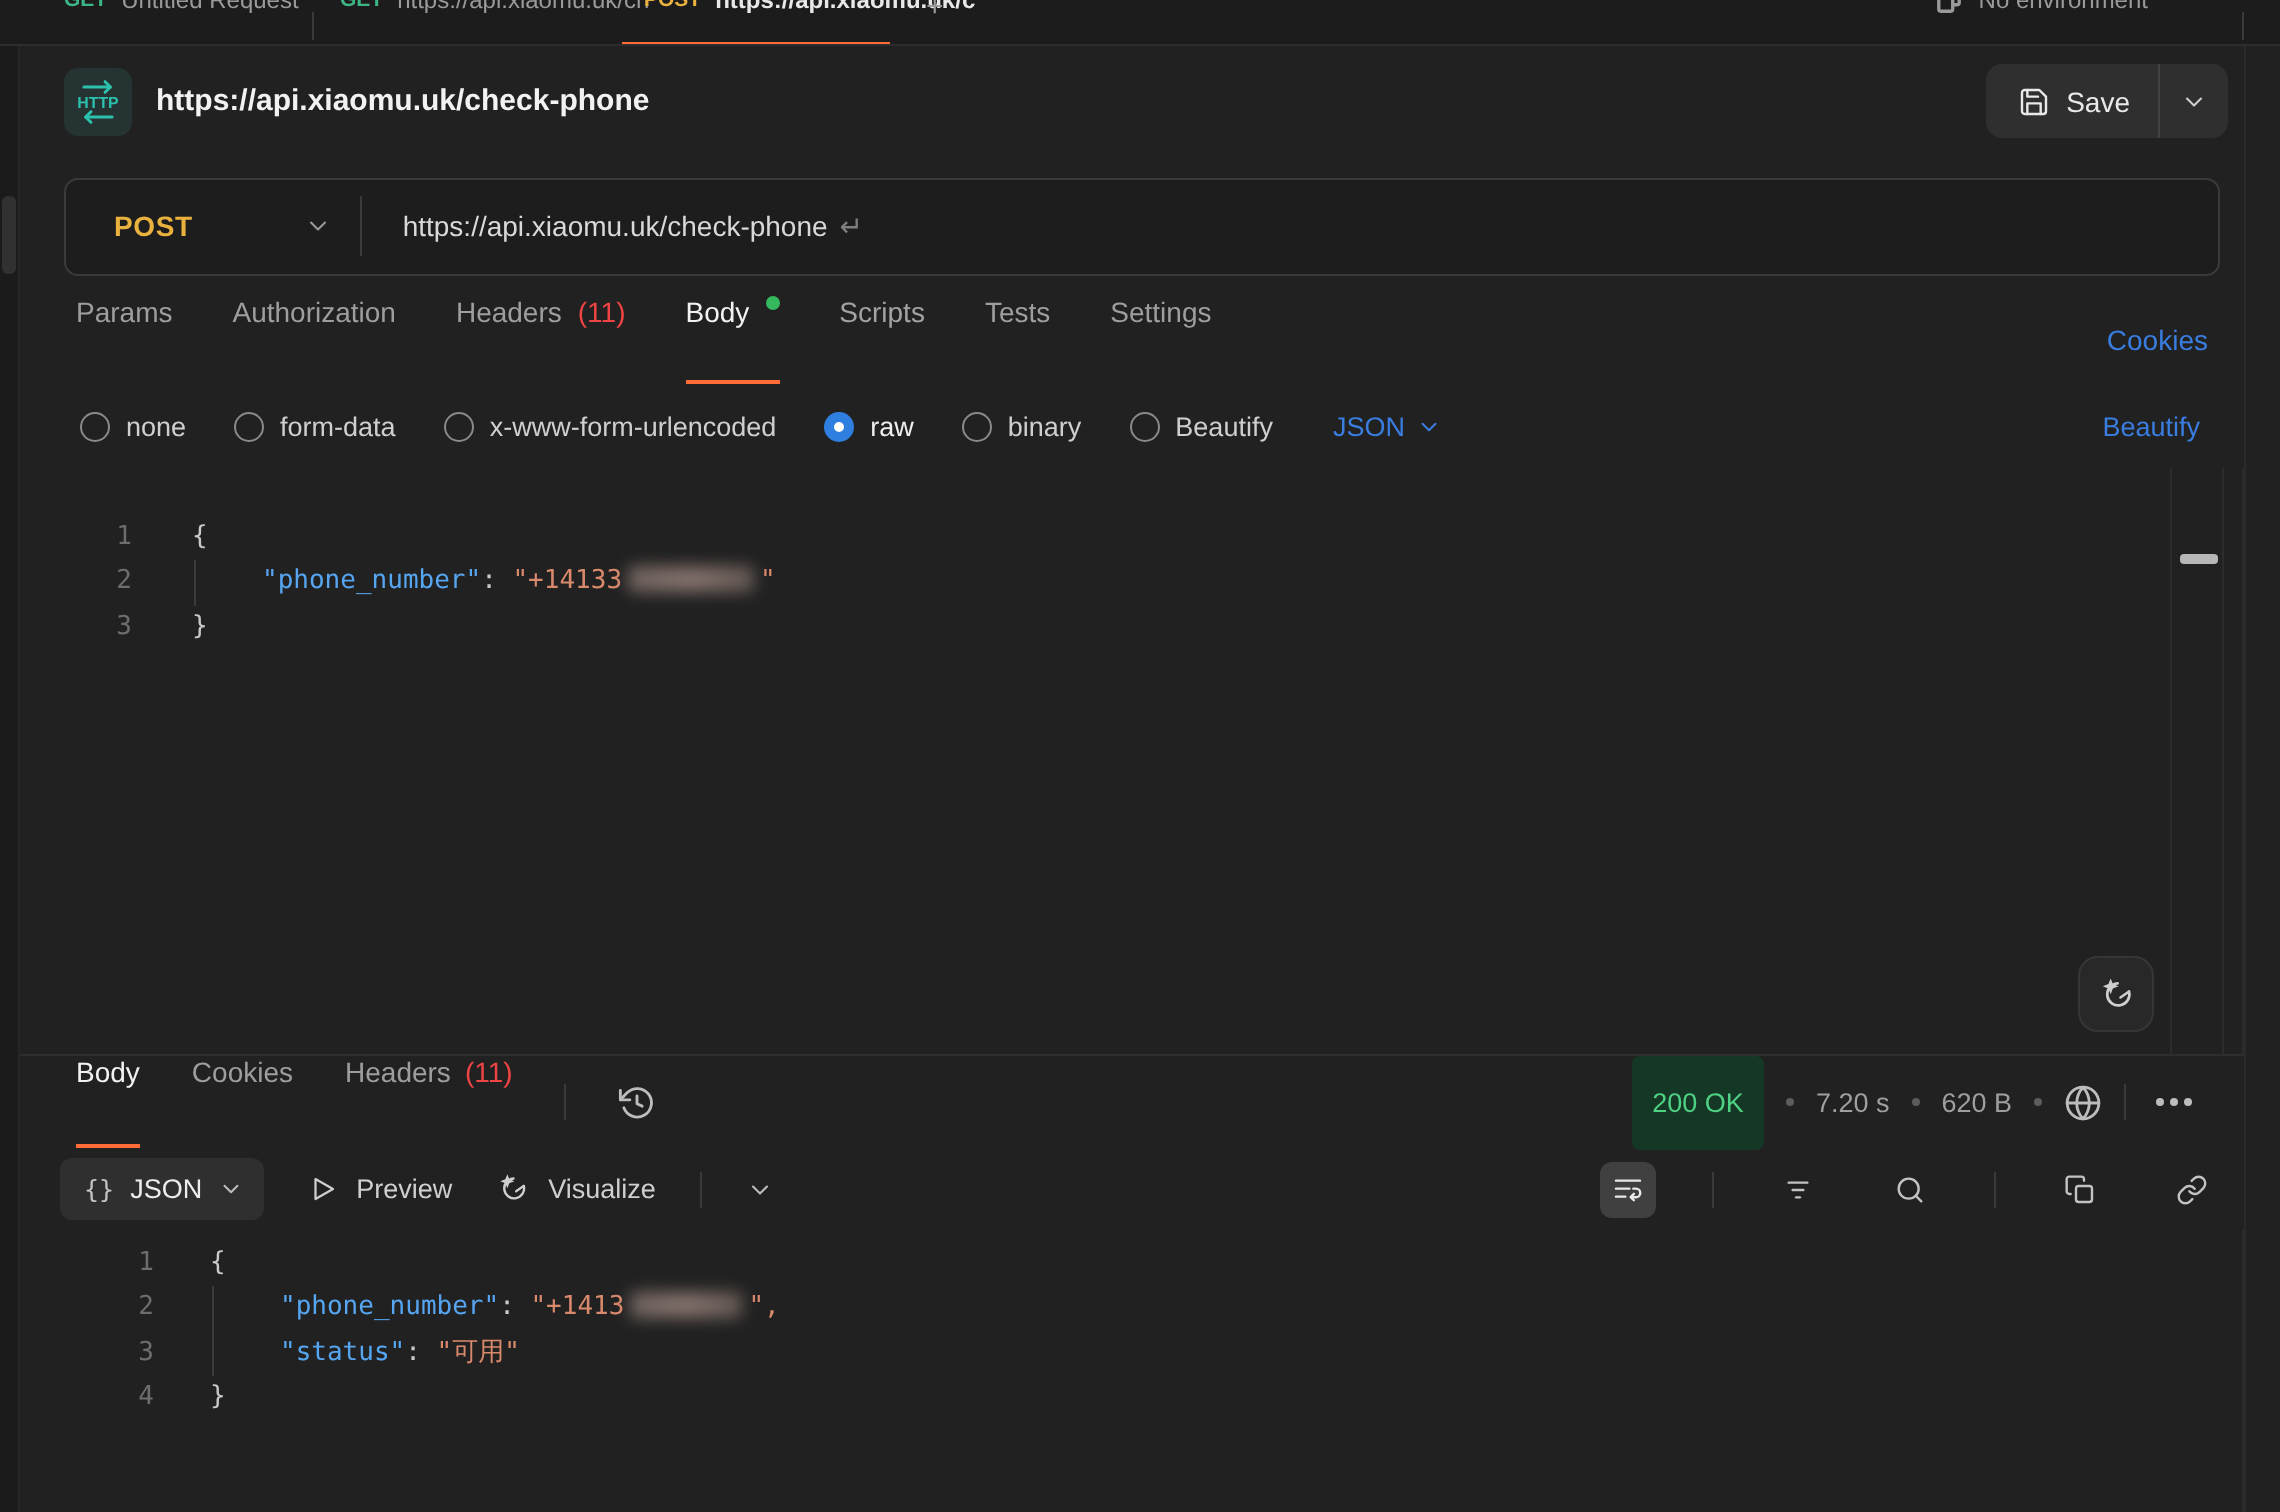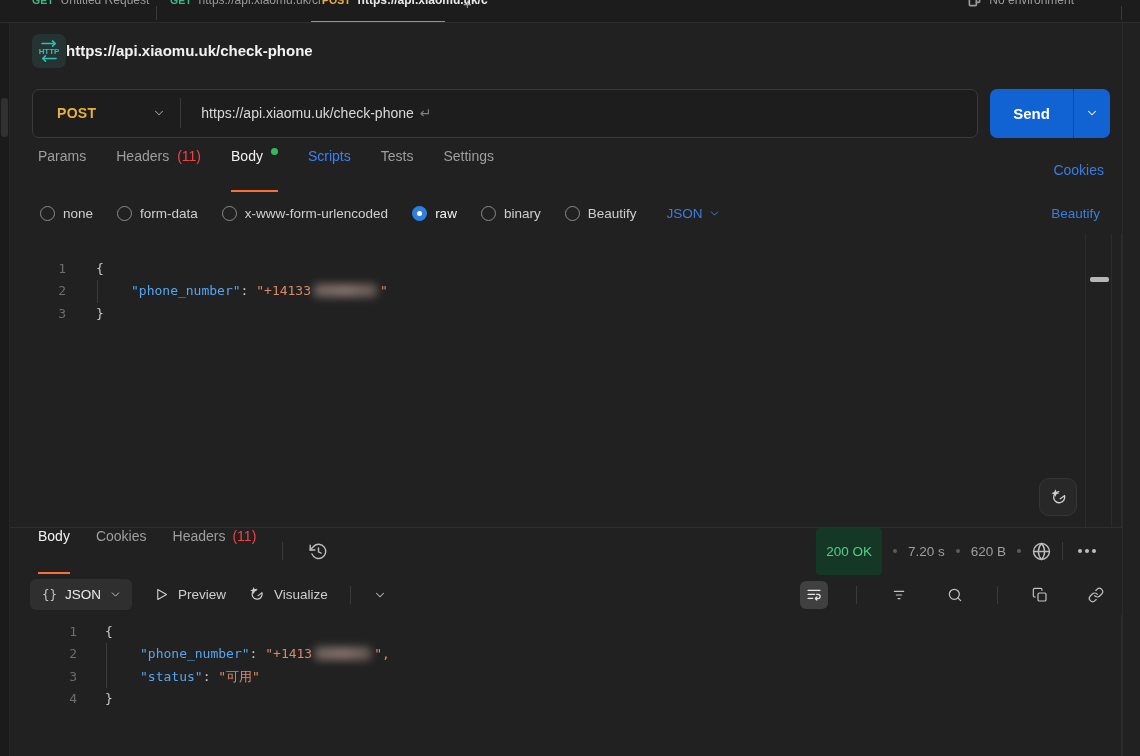--- a/index.html
+++ b/index.html
@@ -33,7 +33,7 @@
   .main{ position:absolute; left:10px; top:23px; width:1112px; bottom:0; display:flex; flex-direction:column; }
 
   
-  .req-header{ height:55px; display:flex; align-items:center; padding:0 8px 0 22px; }
+  .req-header{ height:55px; display:flex; align-items:center; padding:0 8px 0 22px; gap:12px; }
   .http-tile{ width:34px; height:34px; border-radius:7px; background:#253332; display:flex; align-items:center; justify-content:center; flex:none; }
   .req-title{ color:#f2f2f2; font-size:15px; font-weight:700; flex:1; }
   .save-btn{ display:flex; align-items:center; background:#2f2f2f; border-radius:8px; height:37px; color:#e9e9e9; cursor:pointer; }

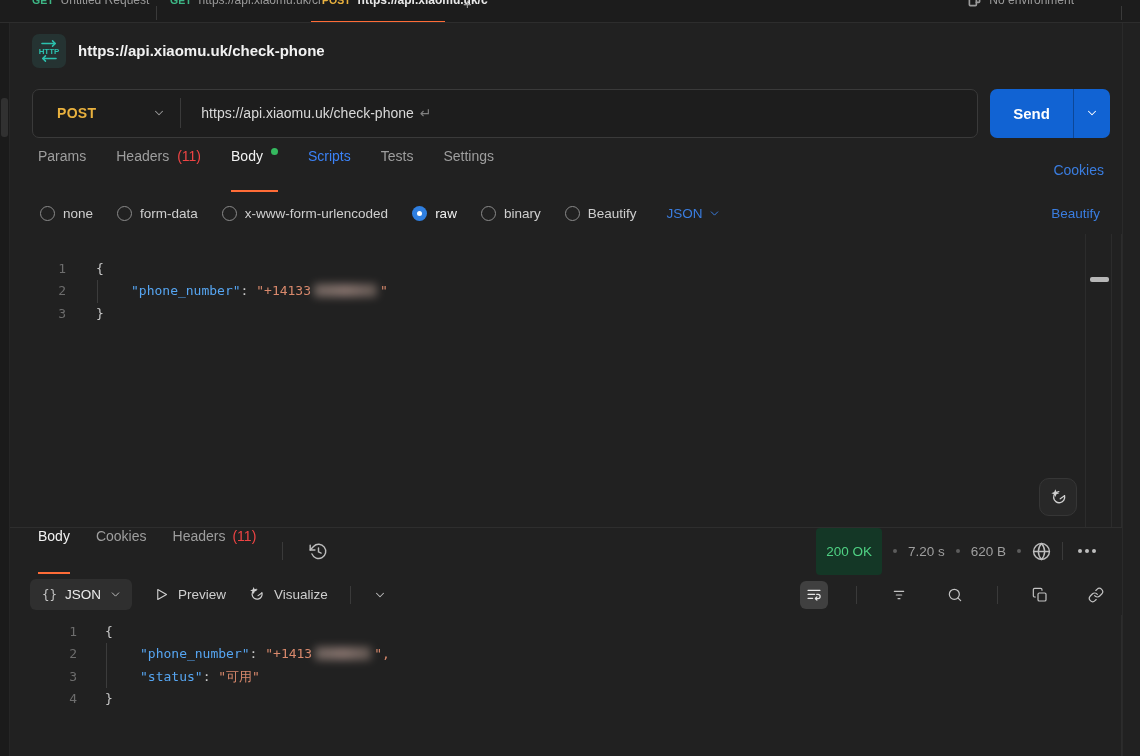--- a/index.html
+++ b/index.html
@@ -167,6 +167,22 @@
         </svg>
       </div>
       <div class="req-title">https://api.xiaomu.uk/check-phone</div>
+      <div class="save-btn">
+        <div class="save-main">
+          <svg width="16" height="16" viewBox="0 0 24 24" class="ico">
+            <path d="M19 21H5a2 2 0 0 1-2-2V5a2 2 0 0 1 2-2h11l5 5v11a2 2 0 0 1-2 2z"></path>
+            <polyline points="17 21 17 13 7 13 7 21"></polyline>
+            <polyline points="7 3 7 8 15 8"></polyline>
+          </svg>
+          <span>Save</span>
+        </div>
+        <div class="save-sep"></div>
+        <div class="save-caret">
+          <svg width="14" height="14" viewBox="0 0 24 24" class="ico">
+              <polyline points="6 9 12 15 18 9"></polyline>
+            </svg>
+        </div>
+      </div>
     </div>
 
     <div class="url-row">

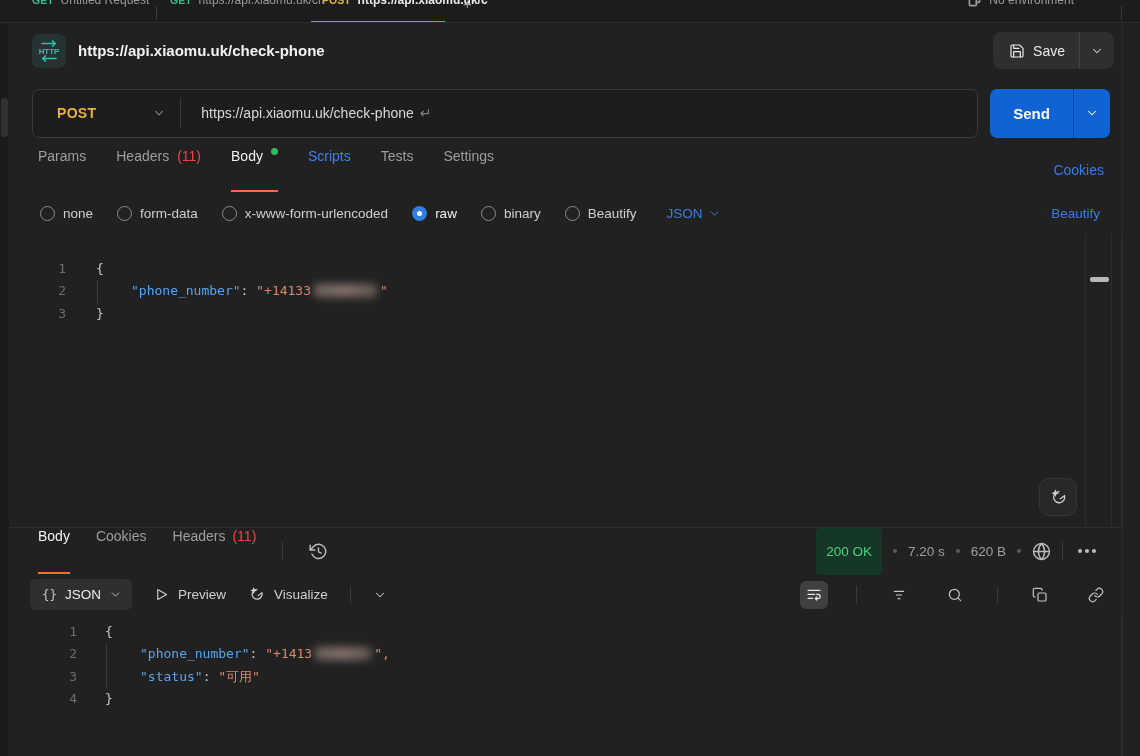--- a/index.html
+++ b/index.html
@@ -197,15 +197,6 @@
         <span class="url-text">https://api.xiaomu.uk/check-phone</span>
         <span class="ret-glyph">↵</span>
       </div>
-      <div class="send-btn">
-        <div class="send-main">Send</div>
-        <div class="send-sep"></div>
-        <div class="send-caret">
-          <svg width="14" height="14" viewBox="0 0 24 24" class="ico">
-              <polyline points="6 9 12 15 18 9"></polyline>
-            </svg>
-        </div>
-      </div>
     </div>
 
     <div class="req-tabs">

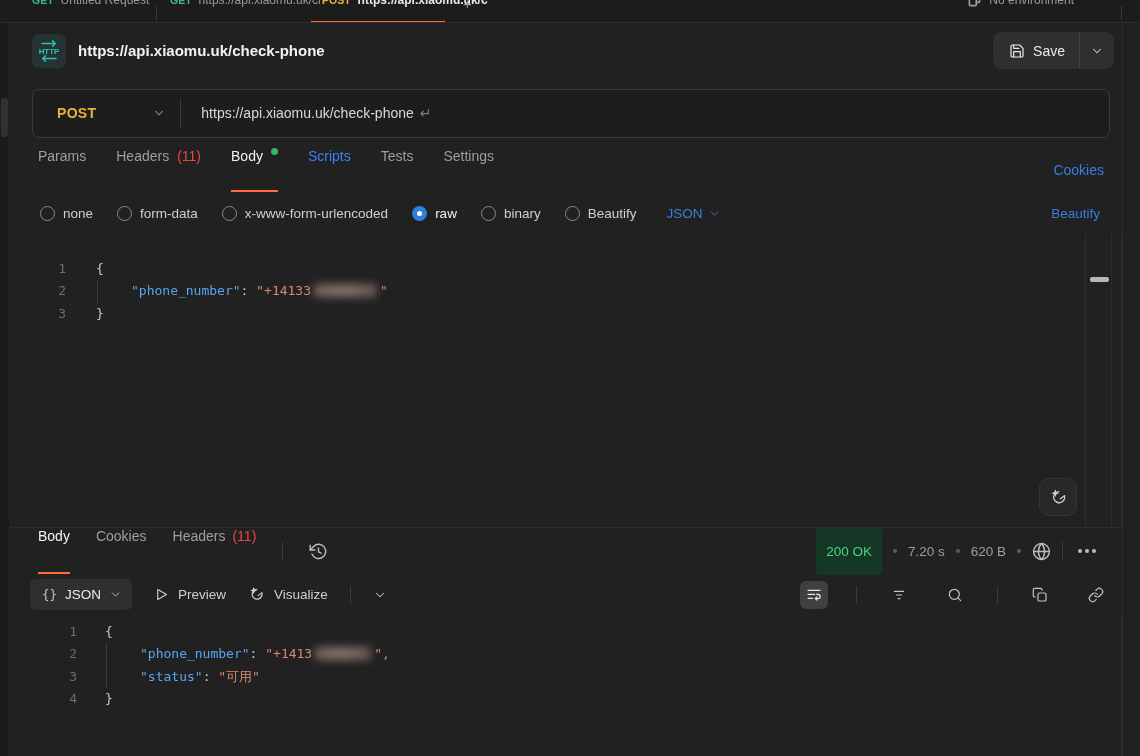--- a/index.html
+++ b/index.html
@@ -204,6 +204,9 @@
           <span>Params</span>
         </div>
       <div class="tab">
+          <span>Authorization</span>
+        </div>
+      <div class="tab">
         <span>Headers</span>
         <span class="count">(11)</span>
       </div>

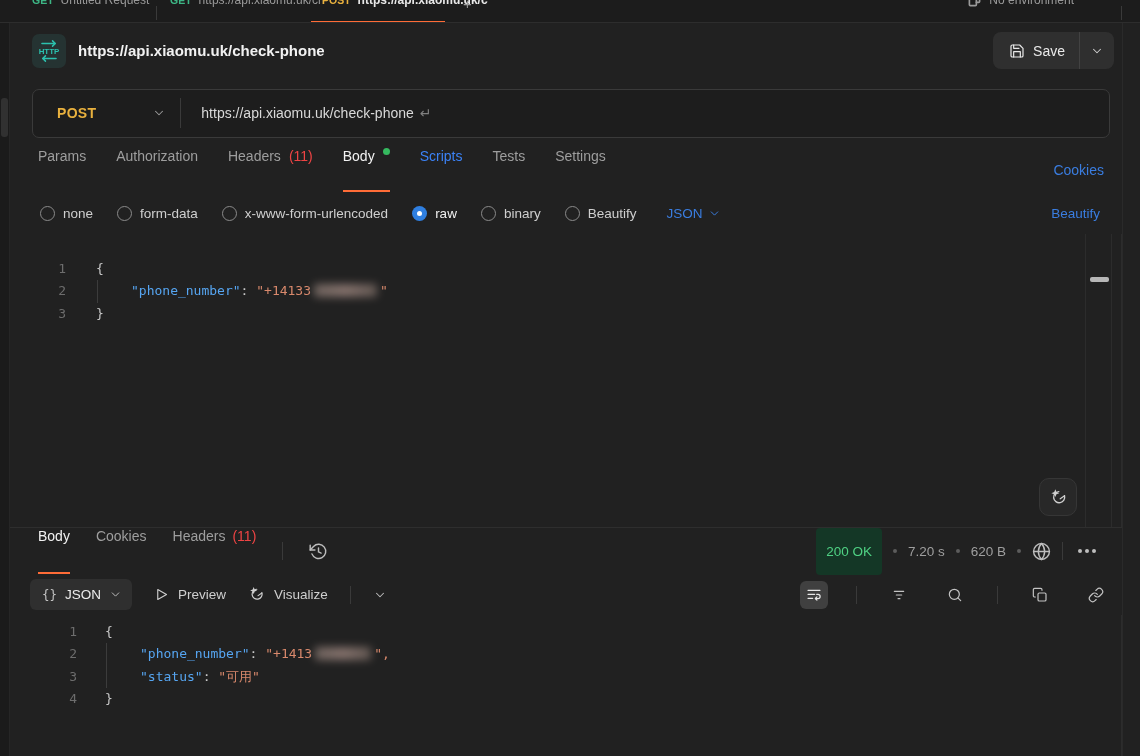--- a/index.html
+++ b/index.html
@@ -59,7 +59,7 @@
   .req-tabs{ height:44px; display:flex; align-items:stretch; gap:30px; padding:0 18px 0 28px; font-size:14px; }
   .tab{ position:relative; display:flex; align-items:flex-start; gap:8px; color:#9e9e9e; cursor:pointer; white-space:nowrap; }
   .tab .count{ color:#ef4444; }
-  .tab.bright{ color:#3b82f6; }
+  .tab.bright{ color:#a3a3a3; }
   .tab.active{ color:#f2f2f2; }
   .tab.active::after{ content:""; position:absolute; left:0; right:0; bottom:0; height:2px; background:#ff6c37; }
   .green-dot{ width:7px; height:7px; border-radius:50%; background:#35b95f; }

